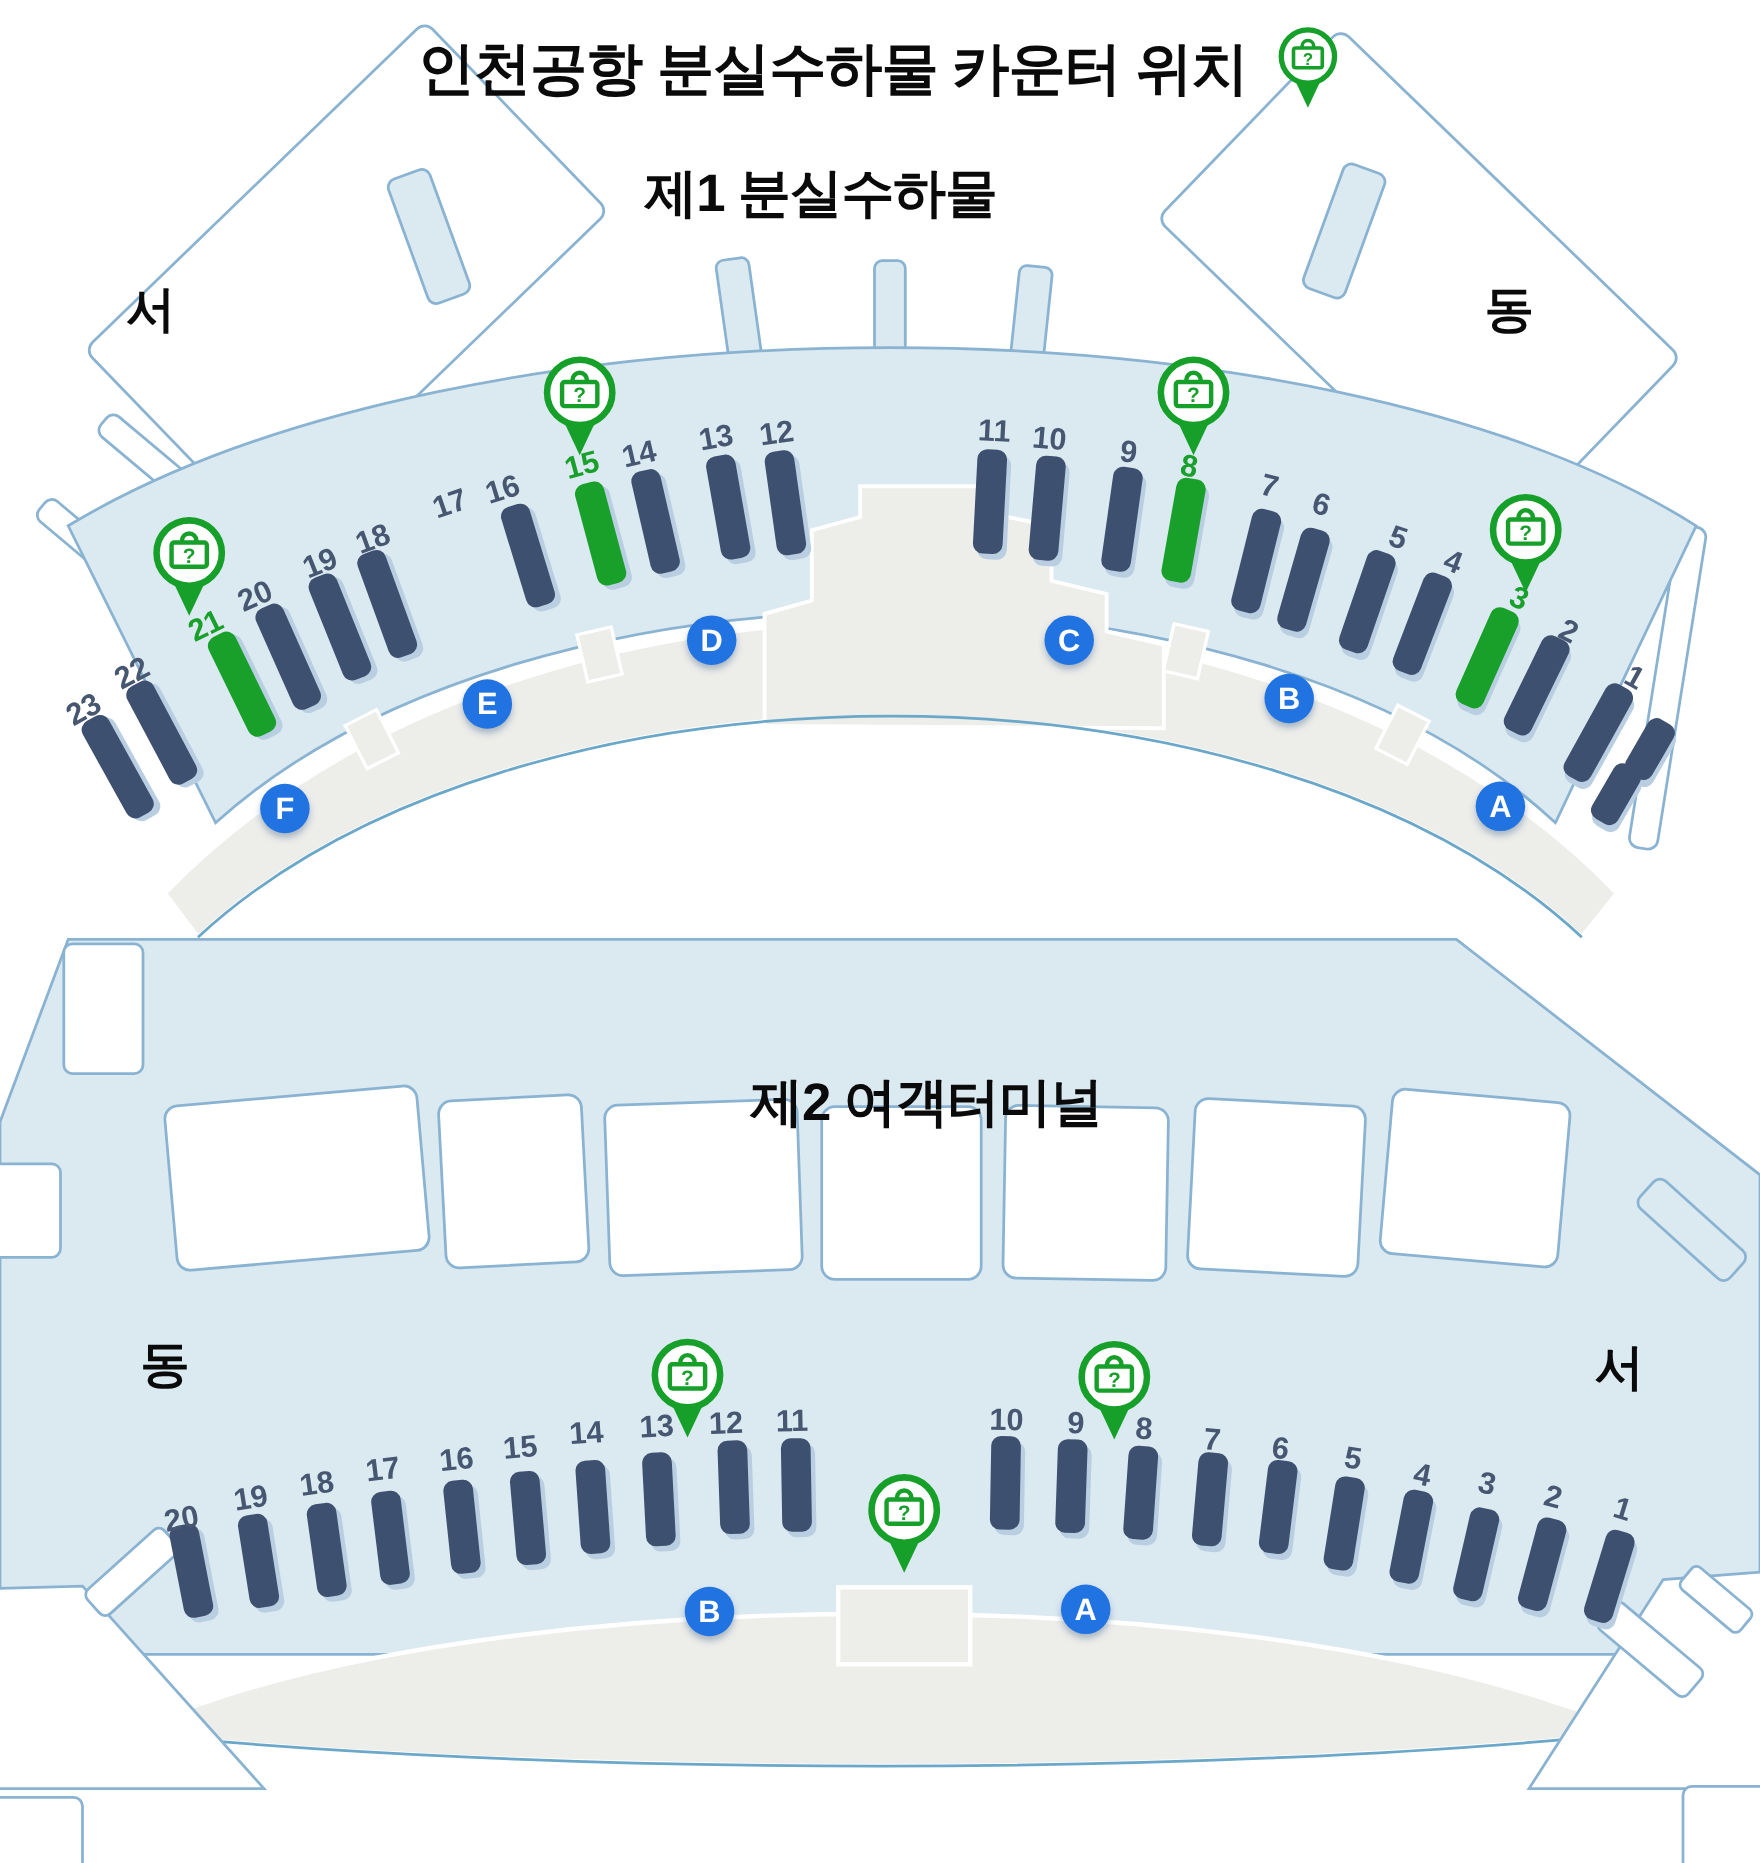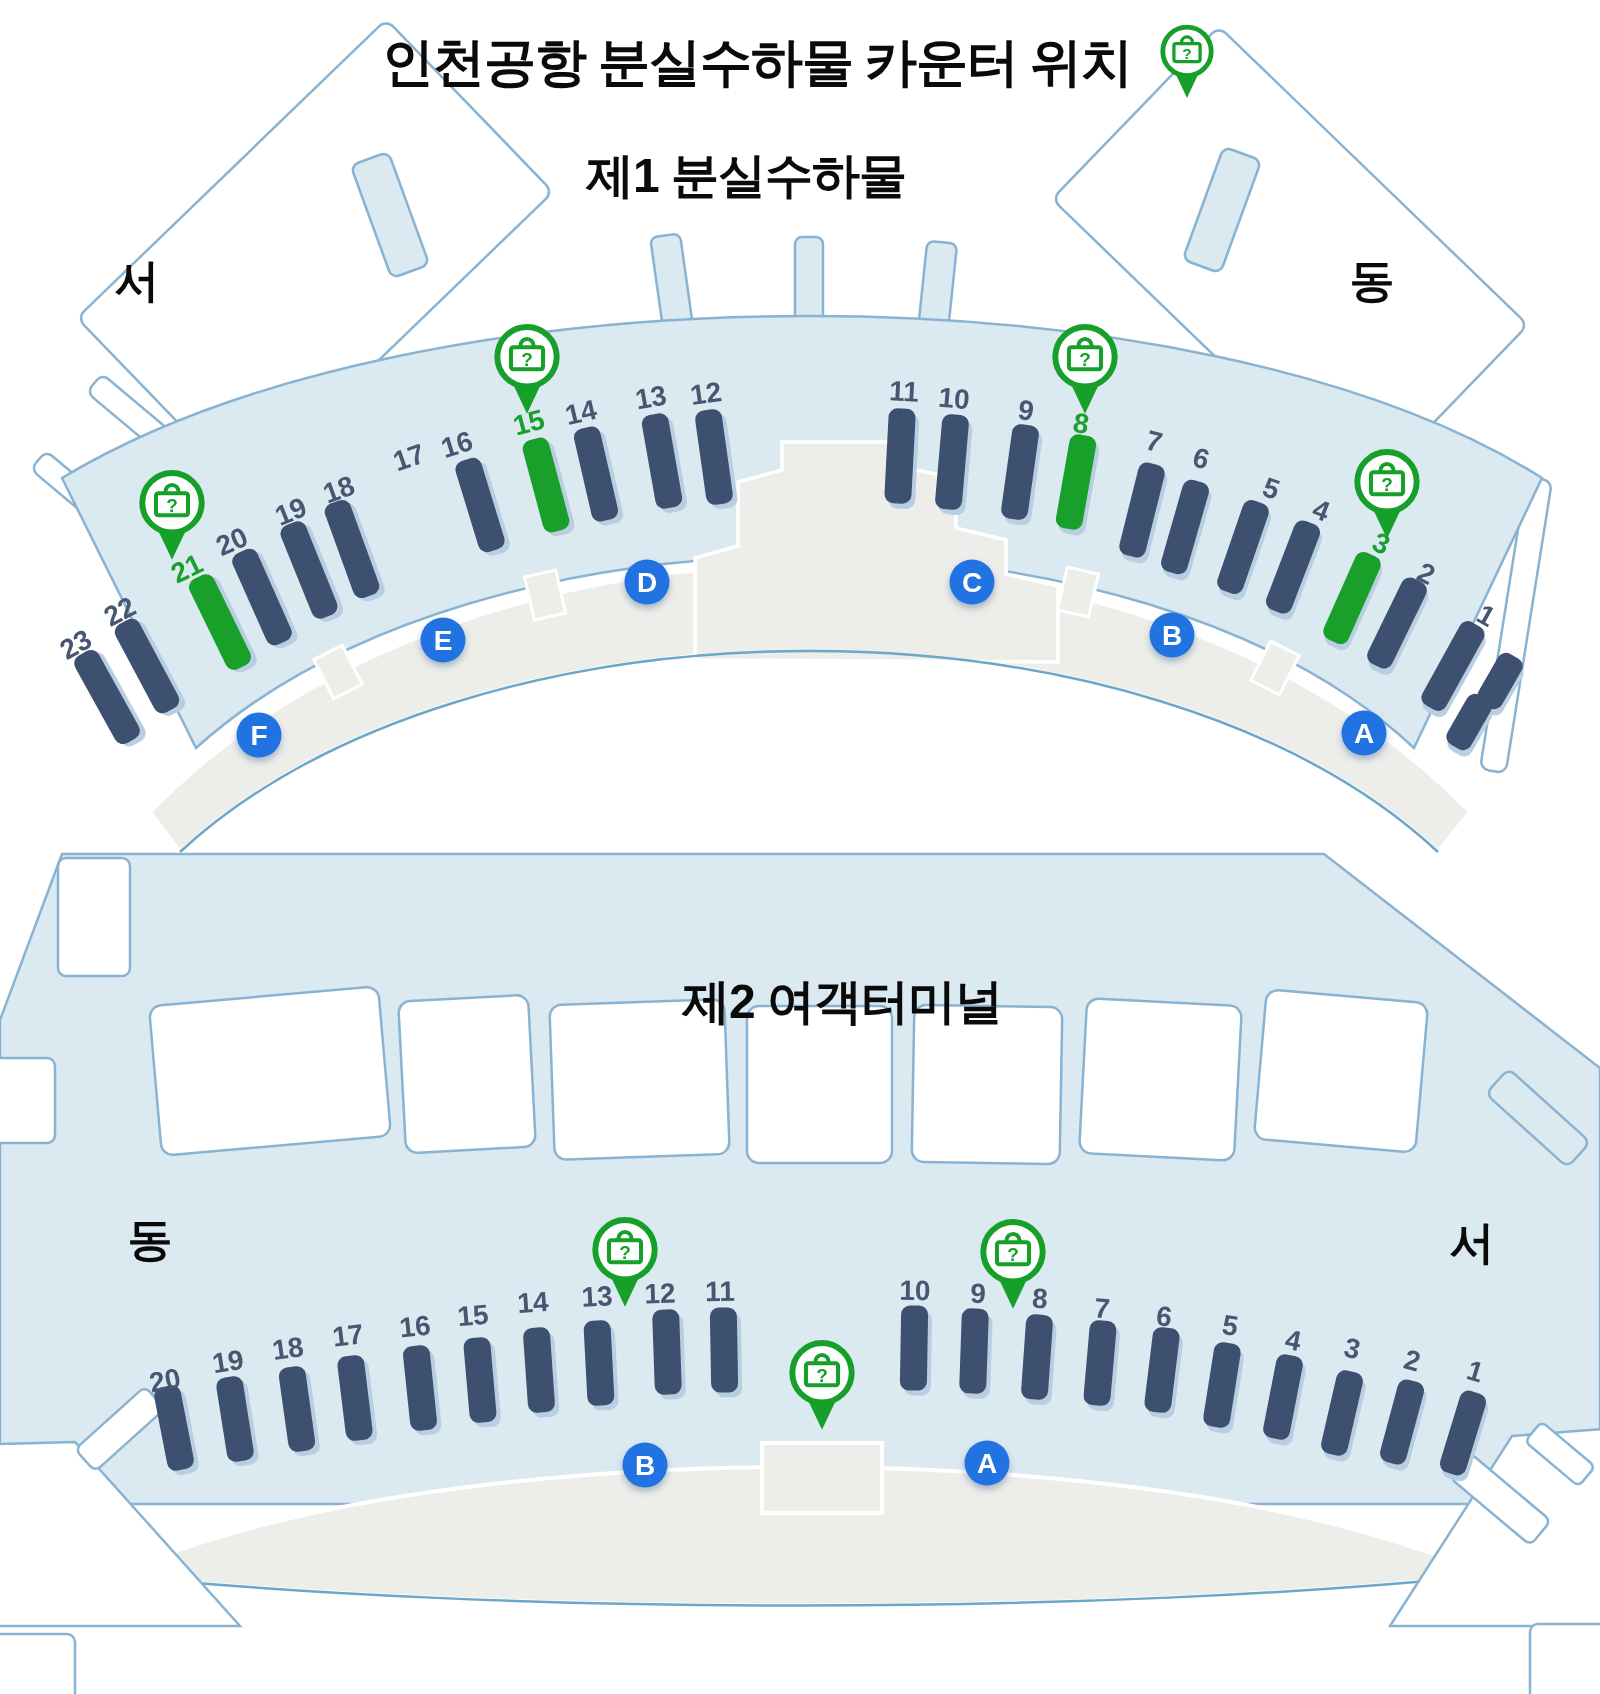--- a/index.html
+++ b/index.html
@@ -22,7 +22,7 @@
   #t2-bg{top:844px;}
   .layer{position:absolute;left:0;top:0;width:1600px;height:1694px;pointer-events:none;}
   .header{position:absolute;top:22px;left:0;right:0;display:flex;justify-content:center;
-          align-items:center;gap:24px;font-family:Liberation Serif, serif;}
+          align-items:center;gap:24px;}
   .page-title{margin:0;font-size:52px;font-weight:800;color:#0a0a0a;letter-spacing:-1px;white-space:nowrap;}
   .terminal-title{position:absolute;transform:translate(-50%,-50%);font-size:48px;font-weight:800;
           color:#0a0a0a;white-space:nowrap;letter-spacing:-1px;}

